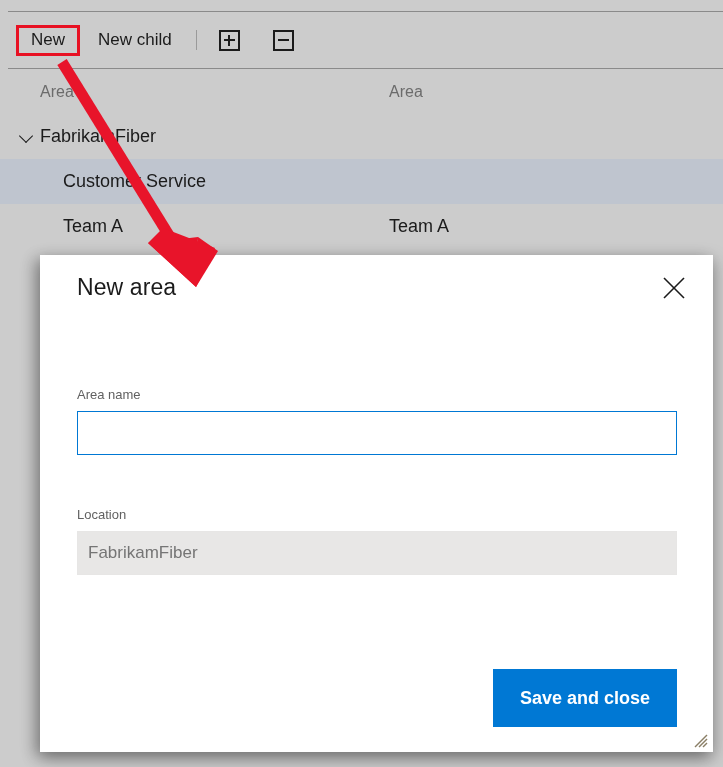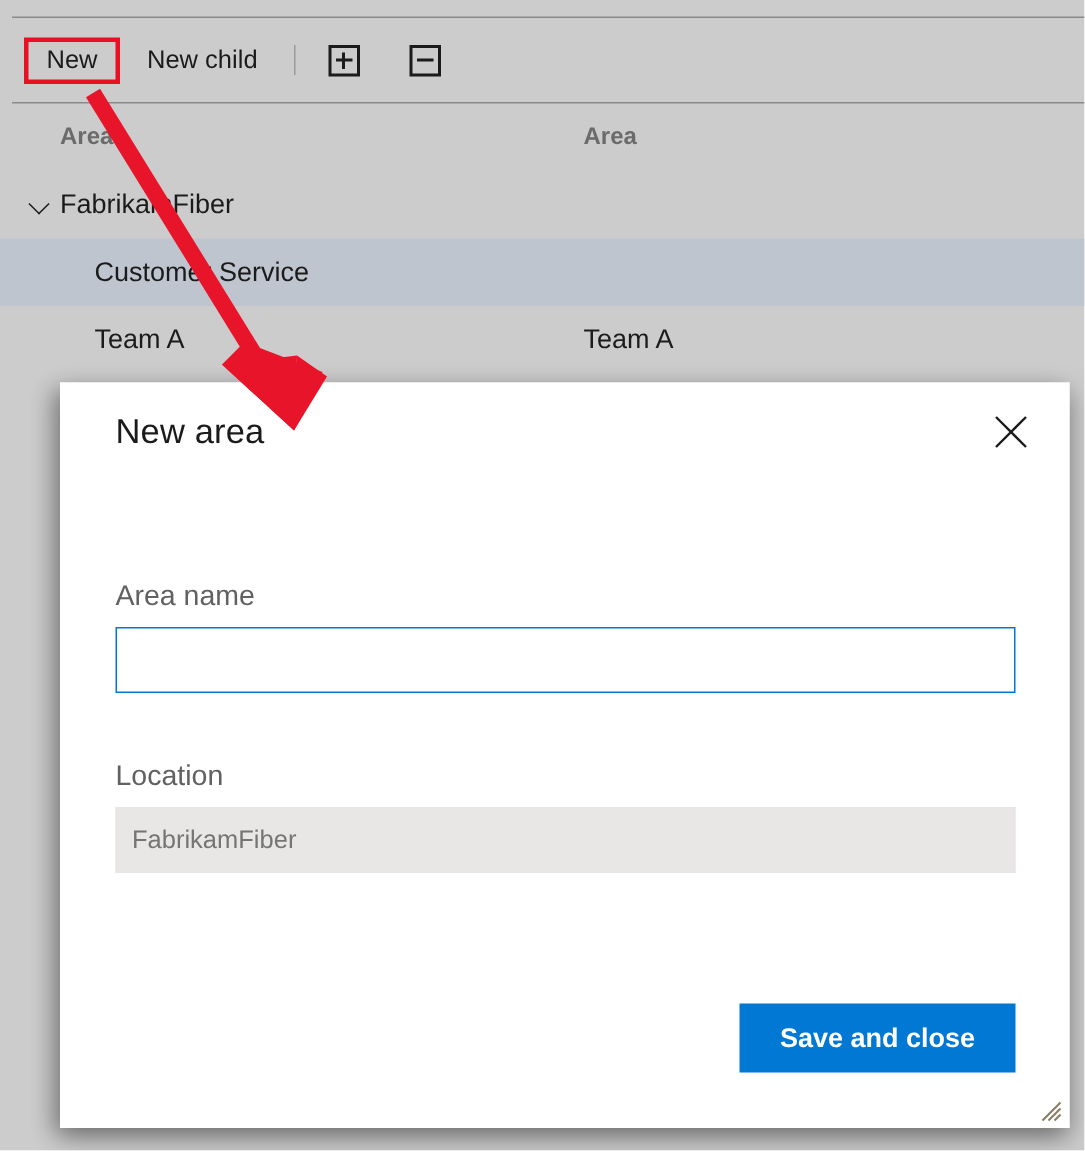--- a/index.html
+++ b/index.html
@@ -116,7 +116,6 @@
   .grid-row.header .cell {
     color: #6b6b6b;
     font-size: 16px;
-    font-weight: bold;
   }
   .grid-row.selected {
     background: #bfc5cf;

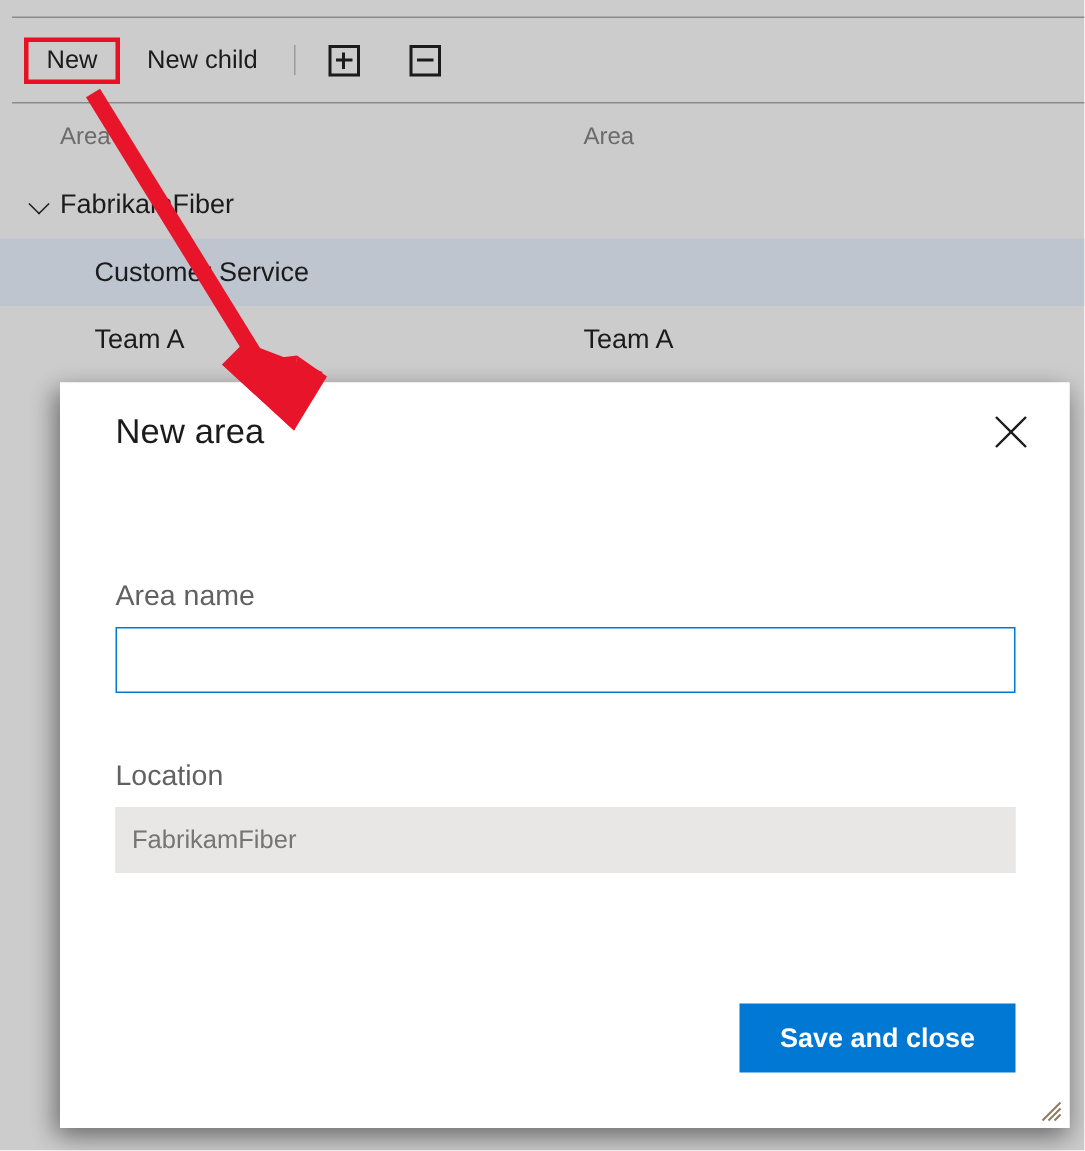--- a/index.html
+++ b/index.html
@@ -195,7 +195,7 @@
   #field-location  { top: 252px; }
 
   .field-label {
-    font-size: 19px;
+    font-size: 13px;
     color: #616161;
     margin-bottom: 9px;
     display: block;

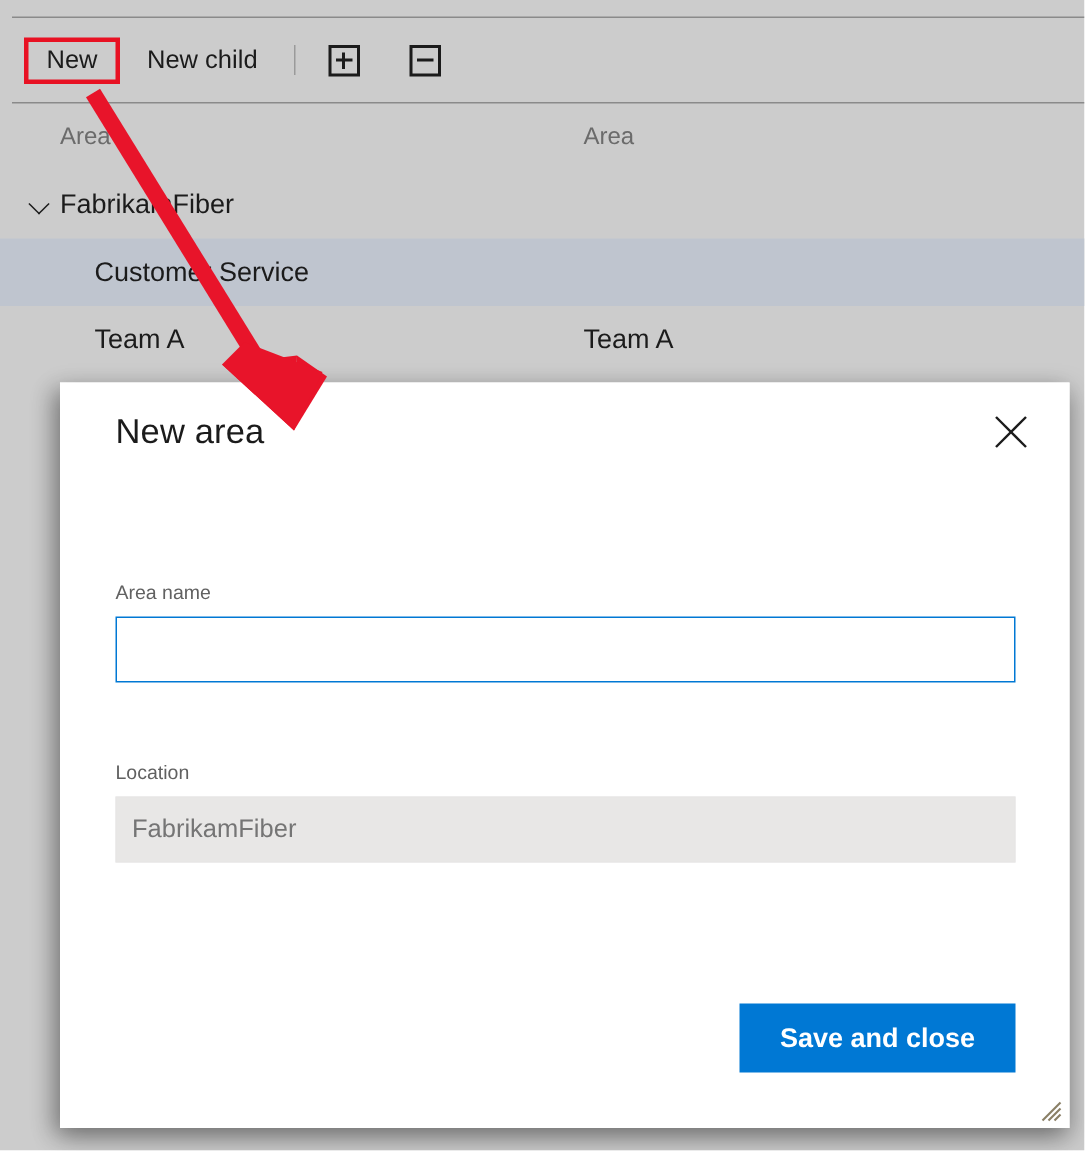--- a/index.html
+++ b/index.html
@@ -230,7 +230,7 @@
     gap: 10px;
   }
   .dlg-btn {
-    height: 46px;
+    height: 58px;
     min-width: 134px;
     font-size: 18px;
     font-family: "Liberation Sans", sans-serif;

